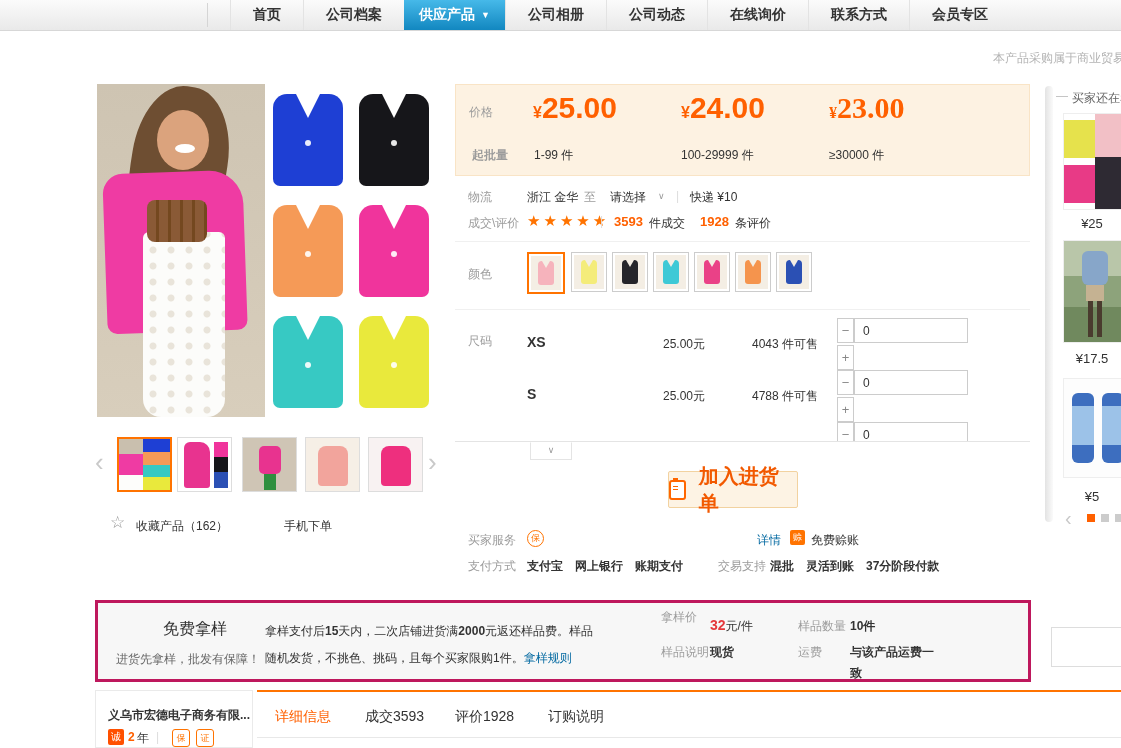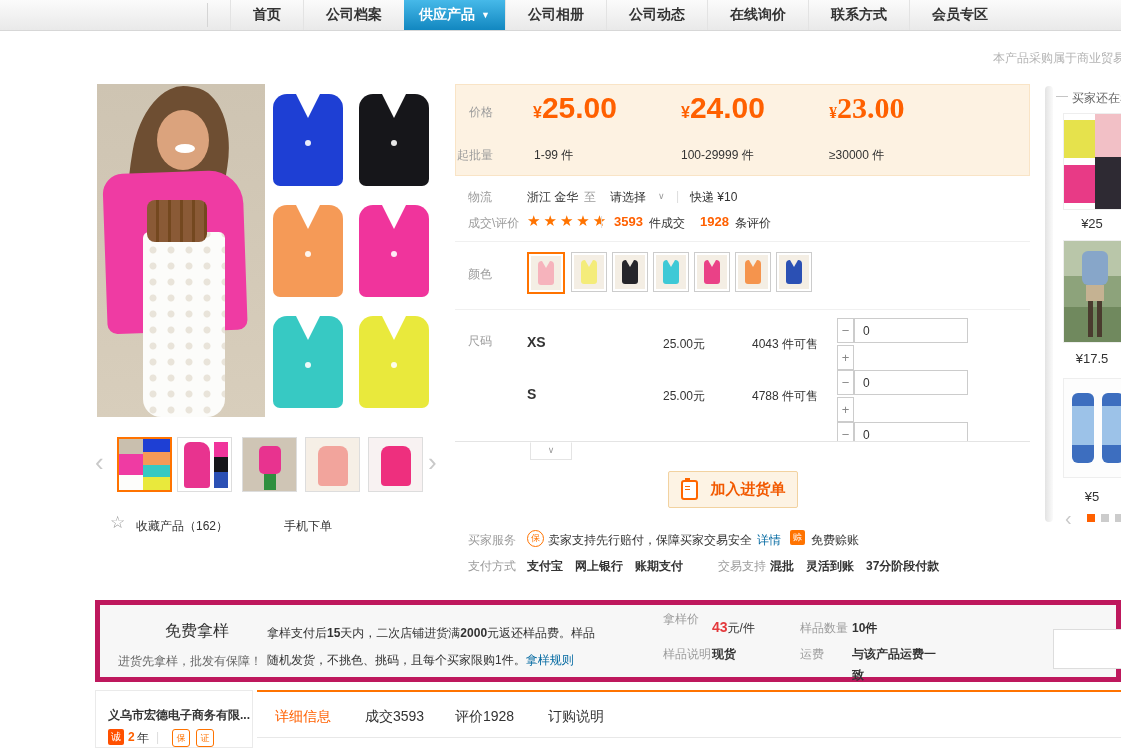--- a/index.html
+++ b/index.html
@@ -181,7 +181,7 @@
     <span class="abs" style="left:77px;top:6px;"><span class="cur">¥</span><span class="amt">25.00</span></span>
     <span class="abs" style="left:225px;top:6px;"><span class="cur">¥</span><span class="amt">24.00</span></span>
     <span class="abs" style="left:373px;top:6px;font-family:Liberation Serif, serif;"><span class="cur">¥</span><span class="amt">23.00</span></span>
-    <span class="abs lbl" style="left:1px;top:62px;">起批量</span>
+    <span class="abs lbl" style="left:16px;top:62px;font-weight:bold;">起批量</span>
     <span class="abs dark" style="left:78px;top:62px;">1-99 件</span>
     <span class="abs dark" style="left:225px;top:62px;">100-29999 件</span>
     <span class="abs dark" style="left:373px;top:62px;">≥30000 件</span>

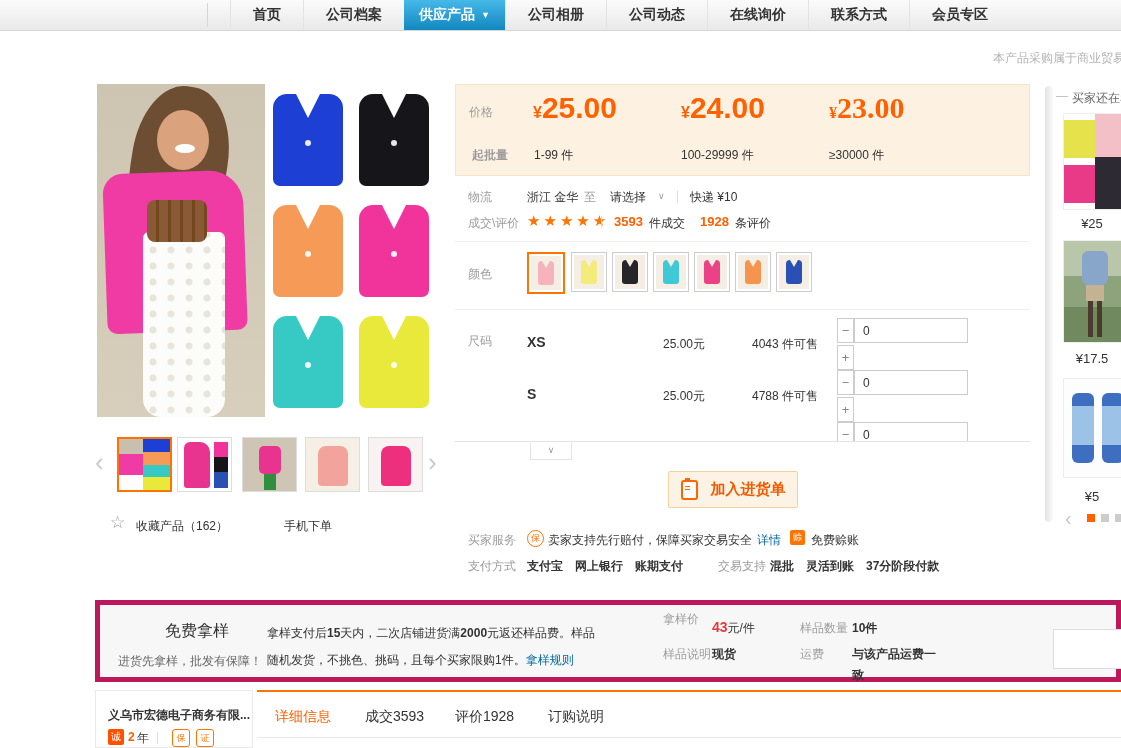--- a/index.html
+++ b/index.html
@@ -48,7 +48,7 @@
 
   
   .btn-order{position:absolute;left:530px;top:471px;width:128px;height:37px;background:linear-gradient(#ff8a24,#ff6300);border-radius:2px;color:#fff;font-size:16px;font-weight:bold;display:flex;align-items:center;justify-content:center;cursor:pointer;}
-  .btn-cart{position:absolute;left:668px;top:471px;width:130px;height:37px;background:#fdf3e4;border:1px solid #f2d2a0;box-sizing:border-box;border-radius:2px;color:#f25900;font-size:15px;font-weight:bold;display:flex;align-items:center;justify-content:center;gap:13px;cursor:pointer;}
+  .btn-cart{position:absolute;left:668px;top:471px;width:130px;height:37px;background:#fdf3e4;border:1px solid #f2d2a0;box-sizing:border-box;border-radius:2px;color:#f25900;font-size:20px;font-weight:bold;display:flex;align-items:center;justify-content:center;gap:13px;cursor:pointer;}
   .clip{position:relative;width:13px;height:16px;border:2px solid #f60;border-radius:3px;background:#fff;}
   .clip::before{content:'';position:absolute;top:-4px;left:2px;width:5px;height:3px;background:#f60;}
   .clip::after{content:'';position:absolute;left:2px;top:4px;width:5px;height:1px;background:#f60;box-shadow:0 3px 0 #f60;}

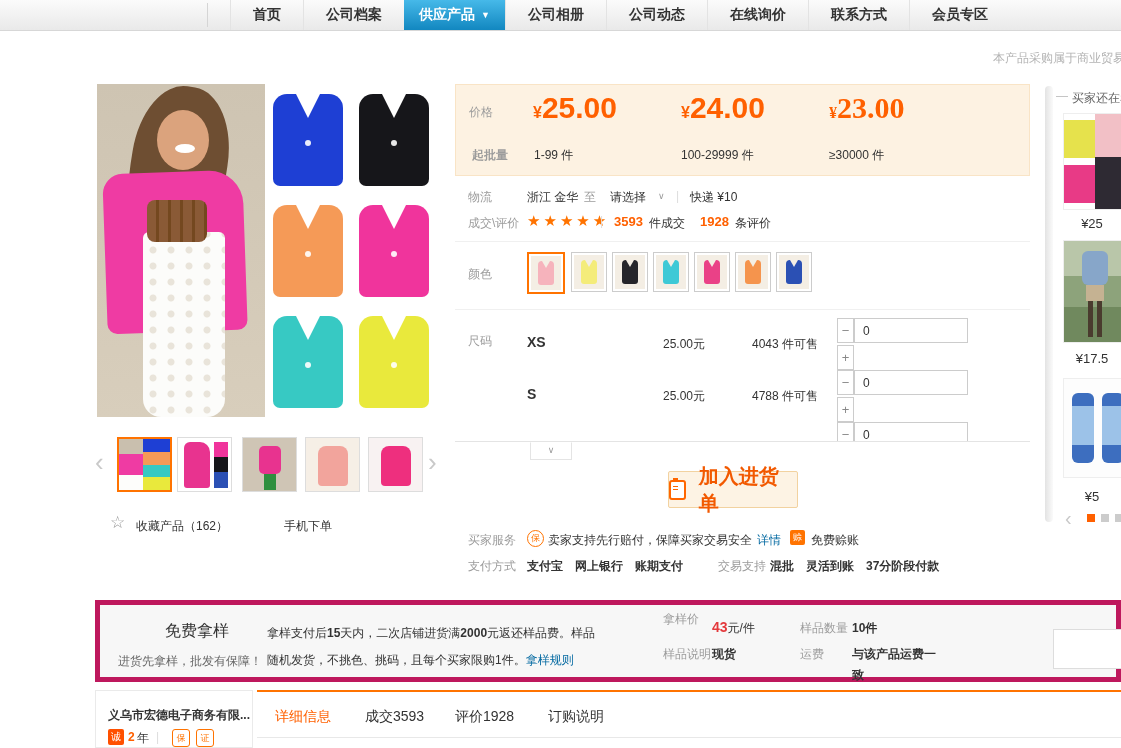--- a/index.html
+++ b/index.html
@@ -287,7 +287,6 @@
   
   <span class="abs lbl" style="left:468px;top:532px;">买家服务</span>
   <span class="abs badge-ring" style="left:527px;top:530px;">保</span>
-  <span class="abs dark" style="left:548px;top:532px;">卖家支持先行赔付，保障买家交易安全</span>
   <span class="abs blue-link" style="left:757px;top:532px;">详情</span>
   <span class="abs badge-fill" style="left:790px;top:530px;">赊</span>
   <span class="abs dark" style="left:811px;top:532px;">免费赊账</span>

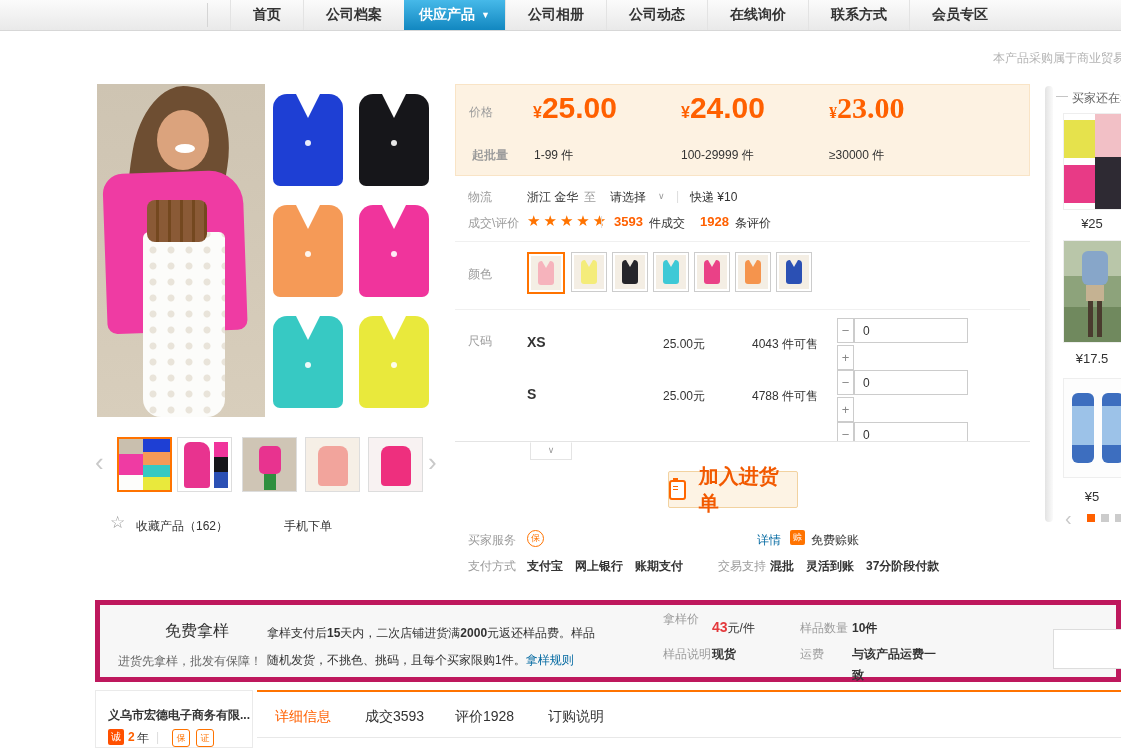--- a/index.html
+++ b/index.html
@@ -77,7 +77,7 @@
   .t-block{position:absolute;}
 
   
-  .sample{position:absolute;left:95px;top:600px;width:1026px;height:82px;background:#f7f7f7;border:5px solid #be185d;box-sizing:border-box;}
+  .sample{position:absolute;left:95px;top:600px;width:936px;height:82px;background:#f7f7f7;border:3px solid #be185d;box-sizing:border-box;}
   .sample-btn{position:absolute;left:953px;top:24px;width:200px;height:40px;background:#fff;border:1px solid #ddd;box-sizing:border-box;display:flex;align-items:center;justify-content:center;font-size:14px;color:#333;cursor:pointer;}
 
   

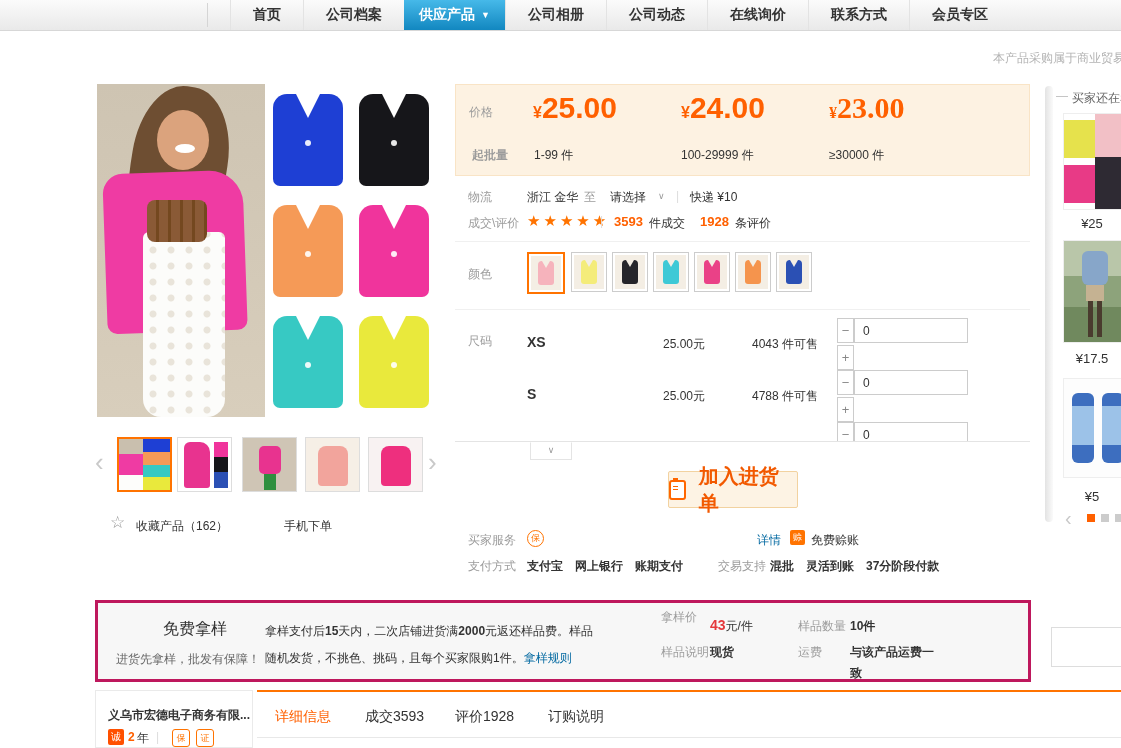--- a/index.html
+++ b/index.html
@@ -304,7 +304,7 @@
     <span class="abs dark" style="left:167px;top:20px;"><span>拿样支付后</span><b>15</b><span>天内，二次店铺进货满</span><b>2000</b><span>元返还样品费。样品</span></span>
     <span class="abs dark" style="left:167px;top:47px;"><span>随机发货，不挑色、挑码，且每个买家限购1件。</span><a class="blue-link">拿样规则</a></span>
     <span class="abs lbl" style="left:563px;top:6px;">拿样价</span>
-    <span class="abs" style="left:612px;top:13px;"><b style="color:#e4393c;font-size:14px;">43</b><span class="dark">元/件</span></span>
+    <span class="abs" style="left:612px;top:13px;"><b style="color:#e4393c;font-size:14px;">32</b><span class="dark">元/件</span></span>
     <span class="abs lbl" style="left:563px;top:41px;">样品说明</span>
     <span class="abs dark" style="left:612px;top:41px;font-weight:bold;">现货</span>
     <span class="abs lbl" style="left:700px;top:15px;">样品数量</span>

